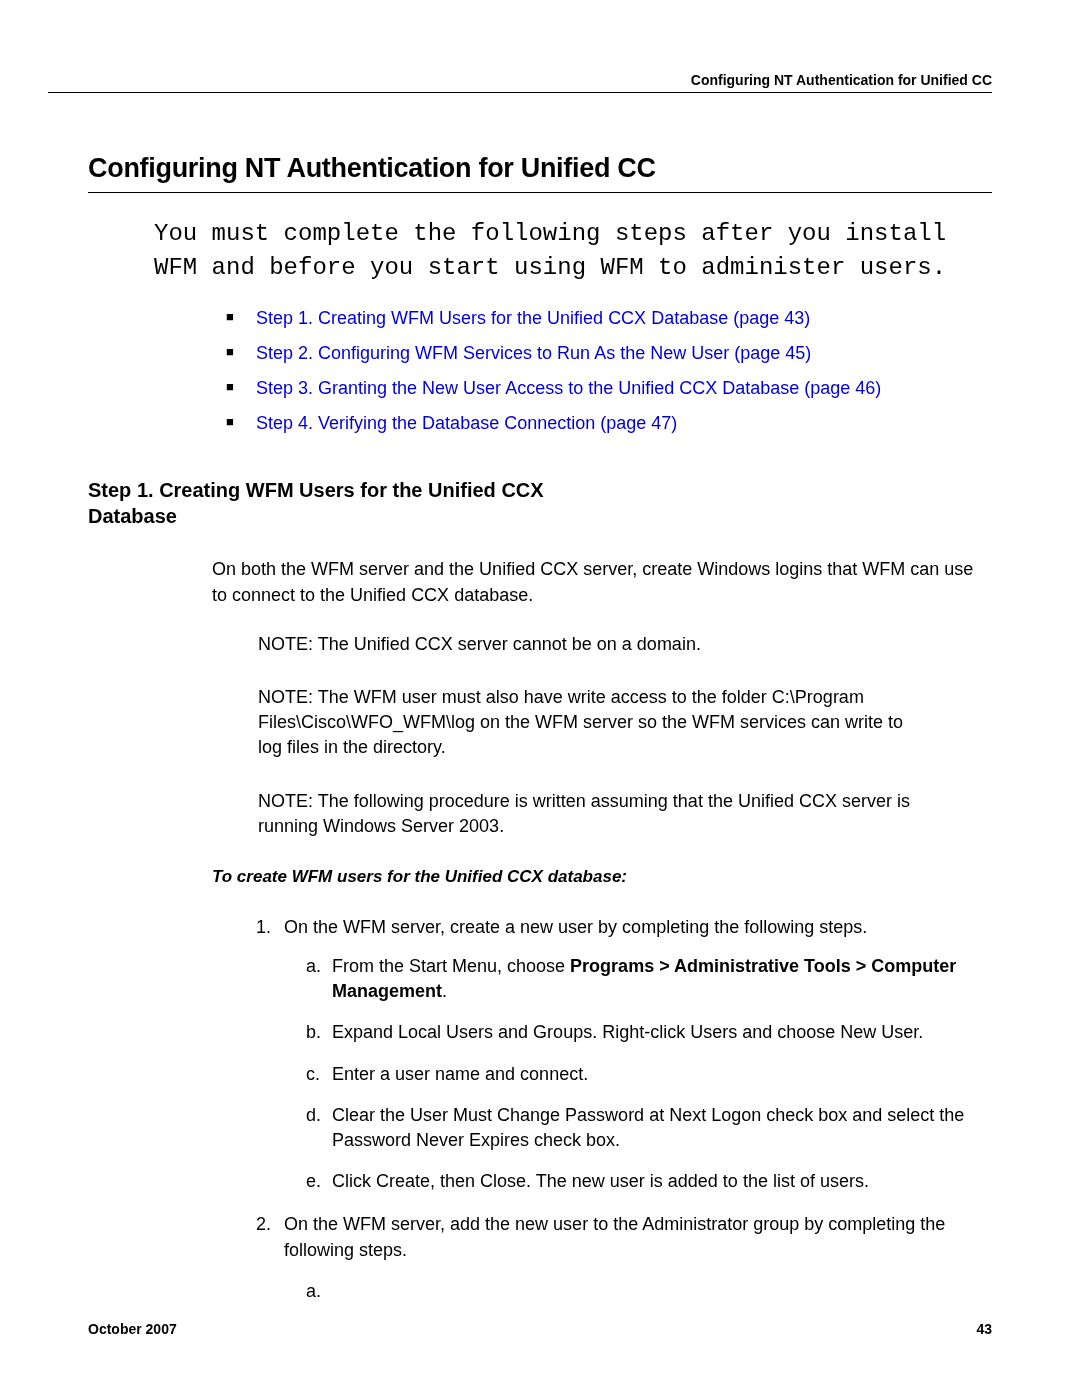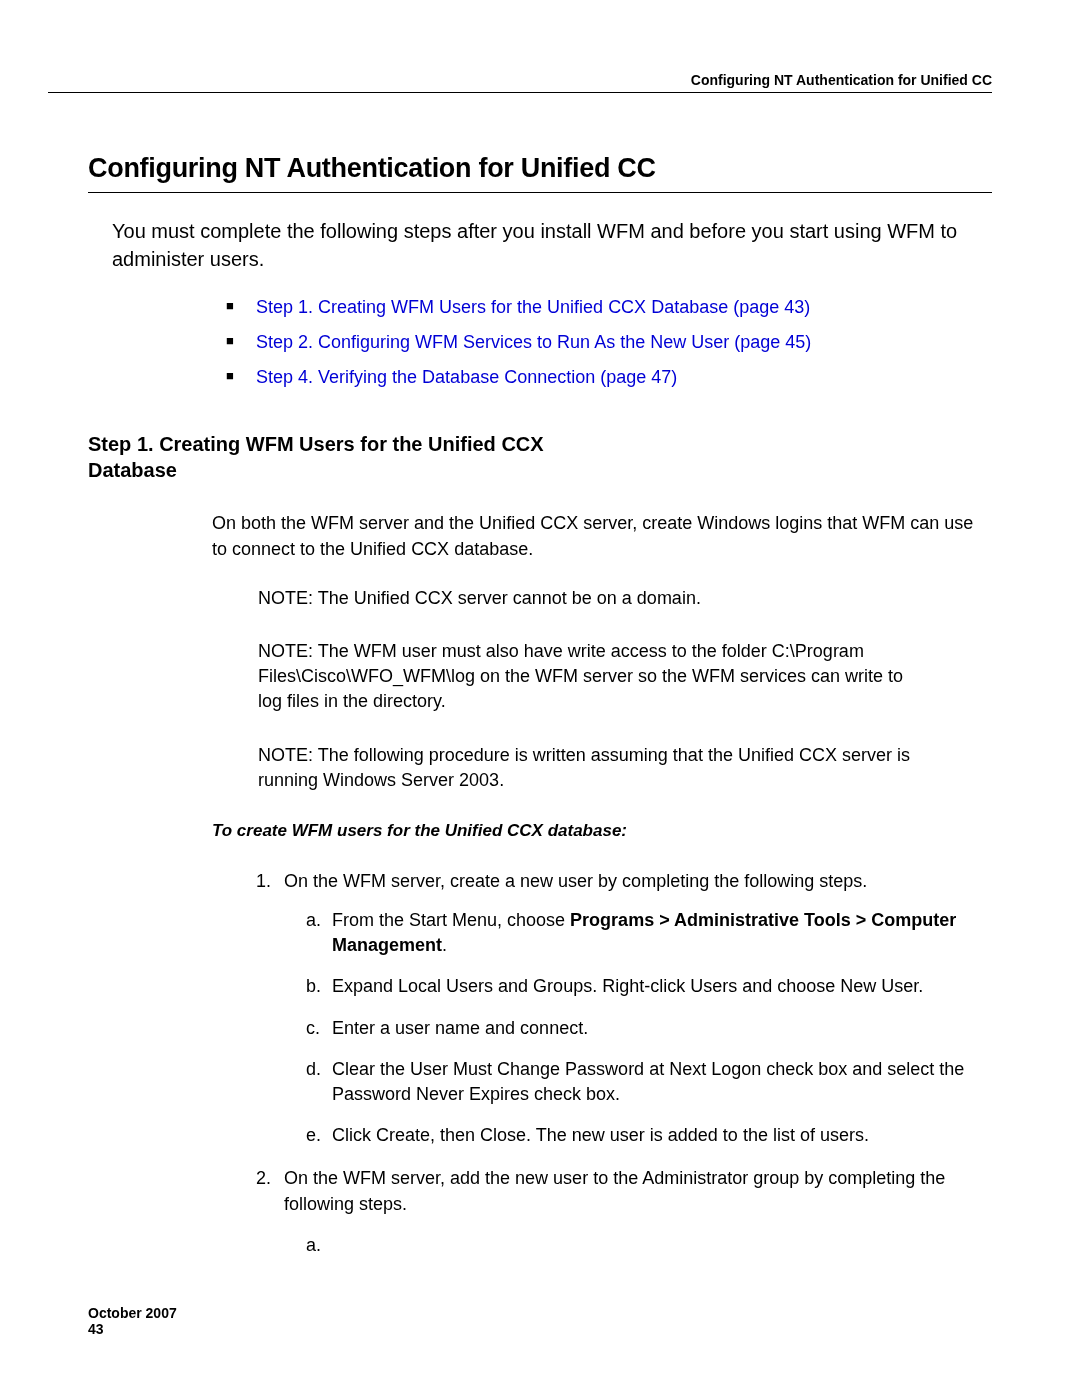--- a/index.html
+++ b/index.html
@@ -47,10 +47,11 @@
       margin-bottom: 24px;
     }
     .intro-text {
-      margin-left: 64px;
-      font-size: 20px;
+      margin-left: 106px;
+      font-size: 24px;
       line-height: 1.4;
       margin-bottom: 20px;
+      font-family: Liberation Mono, monospace;
     }
     .bullet-list {
       margin-left: 178px;

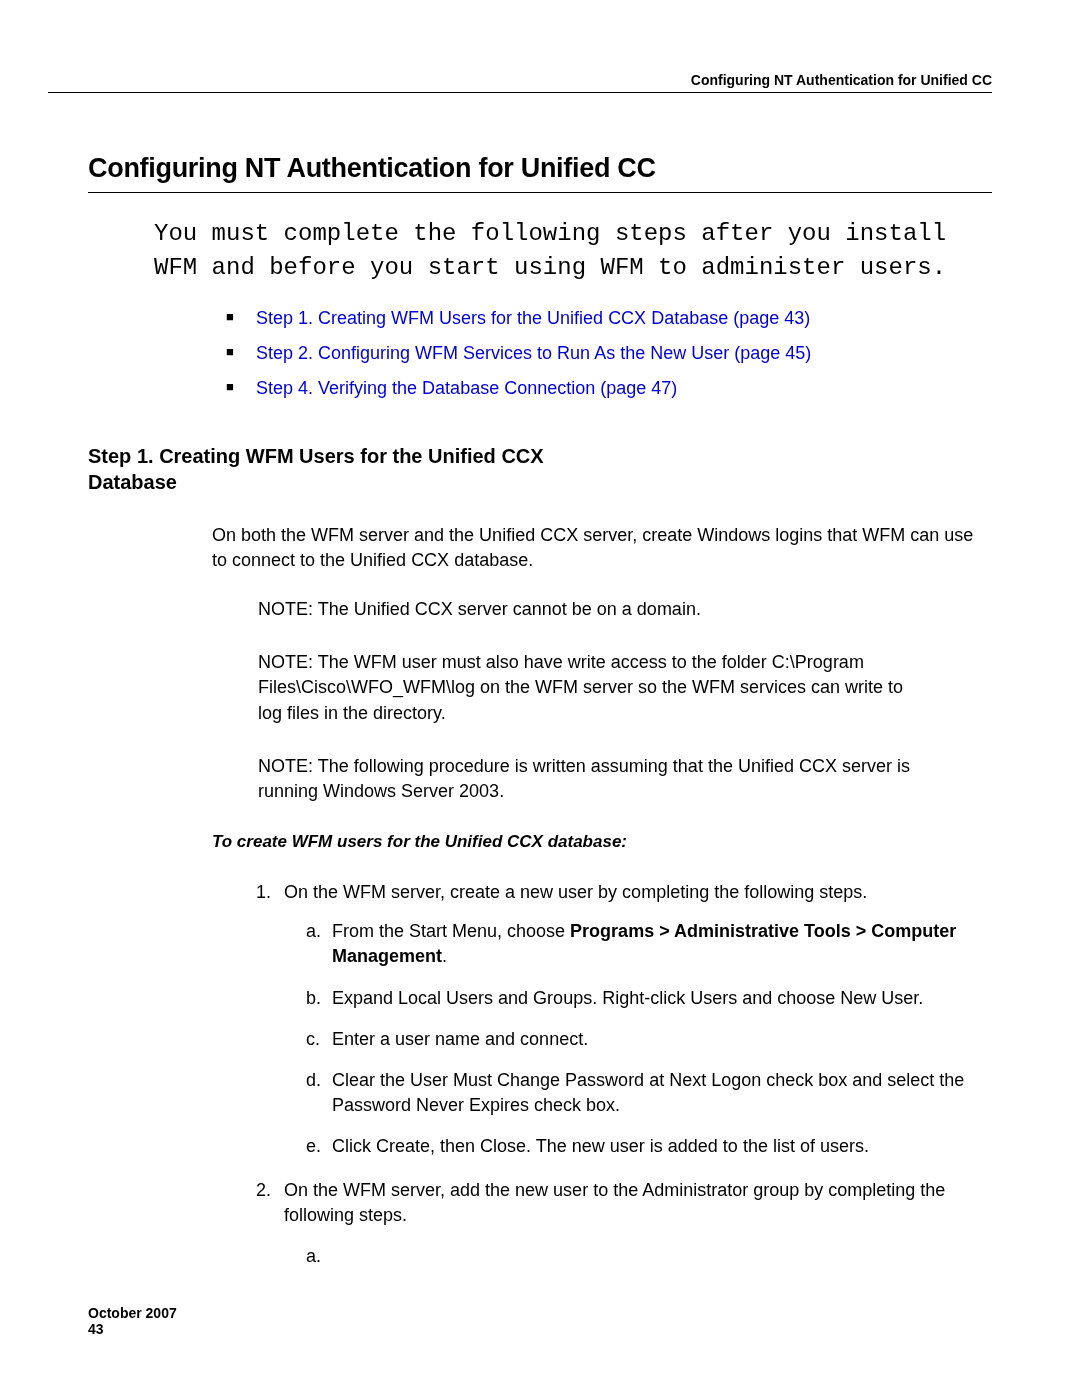--- a/index.html
+++ b/index.html
@@ -167,6 +167,7 @@
   <ul class="bullet-list">
     <li><span class="link">Step 1. Creating WFM Users for the Unified CCX Database (page 43)</span></li>
     <li><span class="link">Step 2. Configuring WFM Services to Run As the New User (page 45)</span></li>
+    <li><span class="link">Step 3. Granting the New User Access to the Unified CCX Database (page 46)</span></li>
     <li><span class="link">Step 4. Verifying the Database Connection (page 47)</span></li>
   </ul>
 

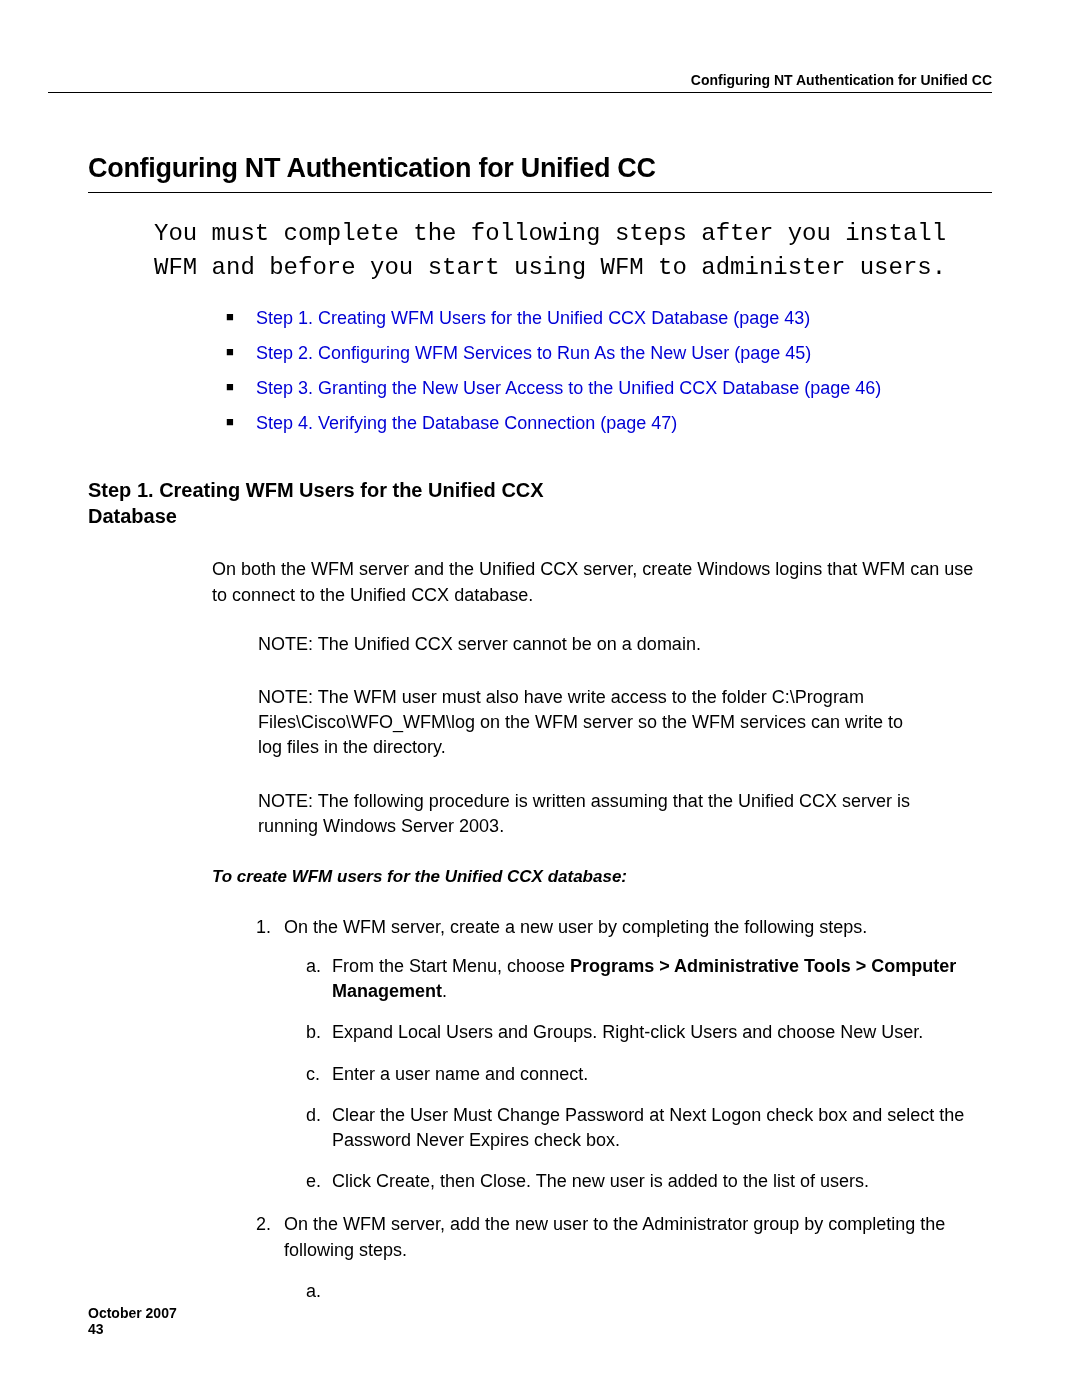--- a/index.html
+++ b/index.html
@@ -148,7 +148,6 @@
       justify-content: space-between;
       font-size: 14px;
       font-weight: bold;
-      flex-direction: column;
     }
   </style>
 </head>

